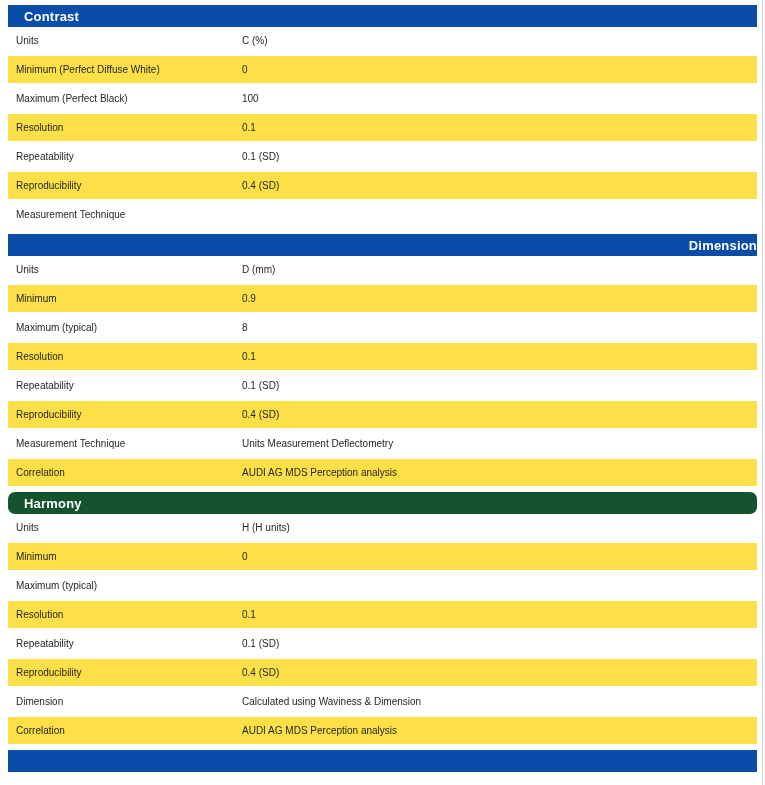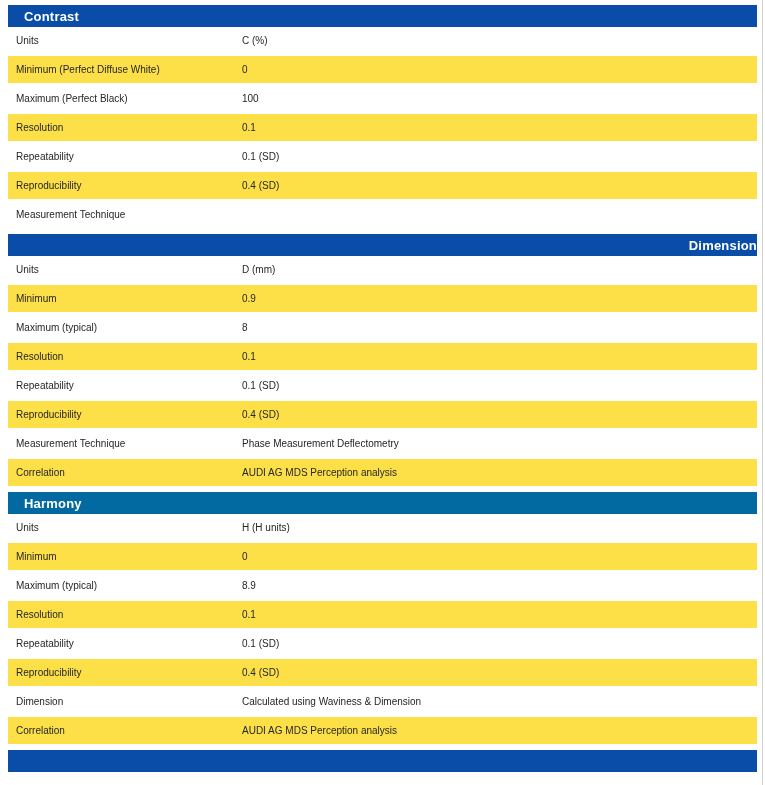--- a/index.html
+++ b/index.html
@@ -132,7 +132,7 @@
         </div>
         <div class="row even">
           <div class="label">Measurement Technique</div>
-          <div class="value">Phase Measurement Deflectometry</div>
+          <div class="value">Units Measurement Deflectometry</div>
         </div>
         <div class="row odd">
           <div class="label">Correlation</div>

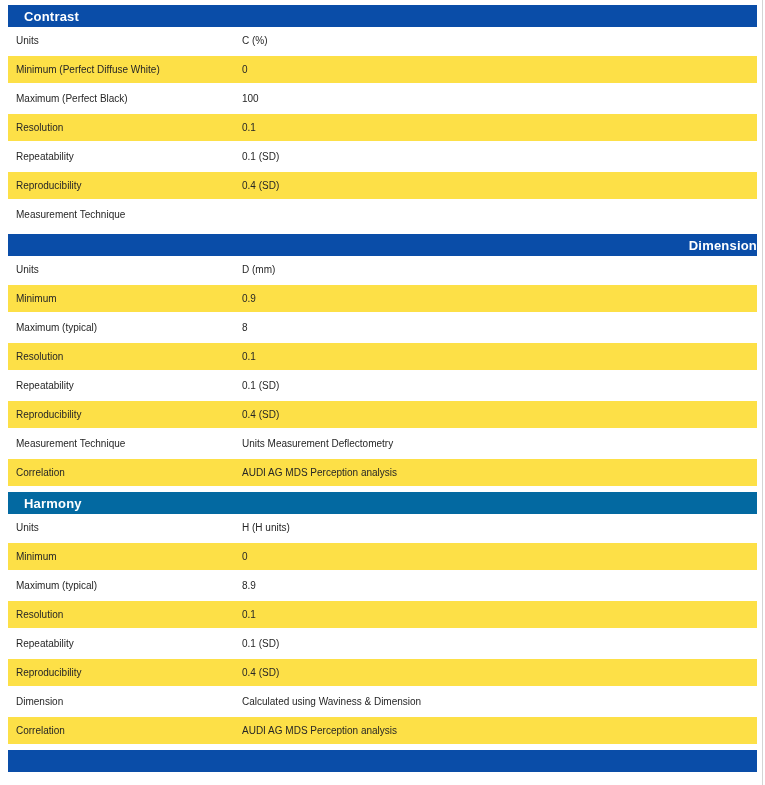--- a/index.html
+++ b/index.html
@@ -140,7 +140,7 @@
         </div>
       </div>
       <div class="section">
-        <div class="section-header" style="background: #0369a1;">
+        <div class="section-header" style="background: #14532d; border-radius: 7px;">
           <span>Harmony</span>
         </div>
         <div class="row even">

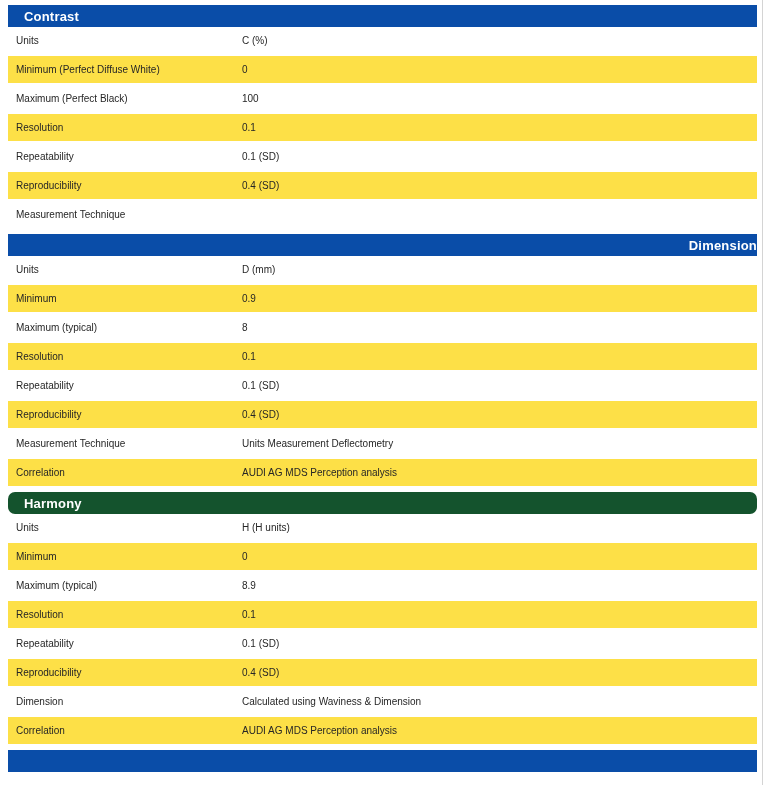--- a/index.html
+++ b/index.html
@@ -153,7 +153,6 @@
         </div>
         <div class="row even">
           <div class="label">Maximum (typical)</div>
-          <div class="value">8.9</div>
         </div>
         <div class="row odd">
           <div class="label">Resolution</div>

